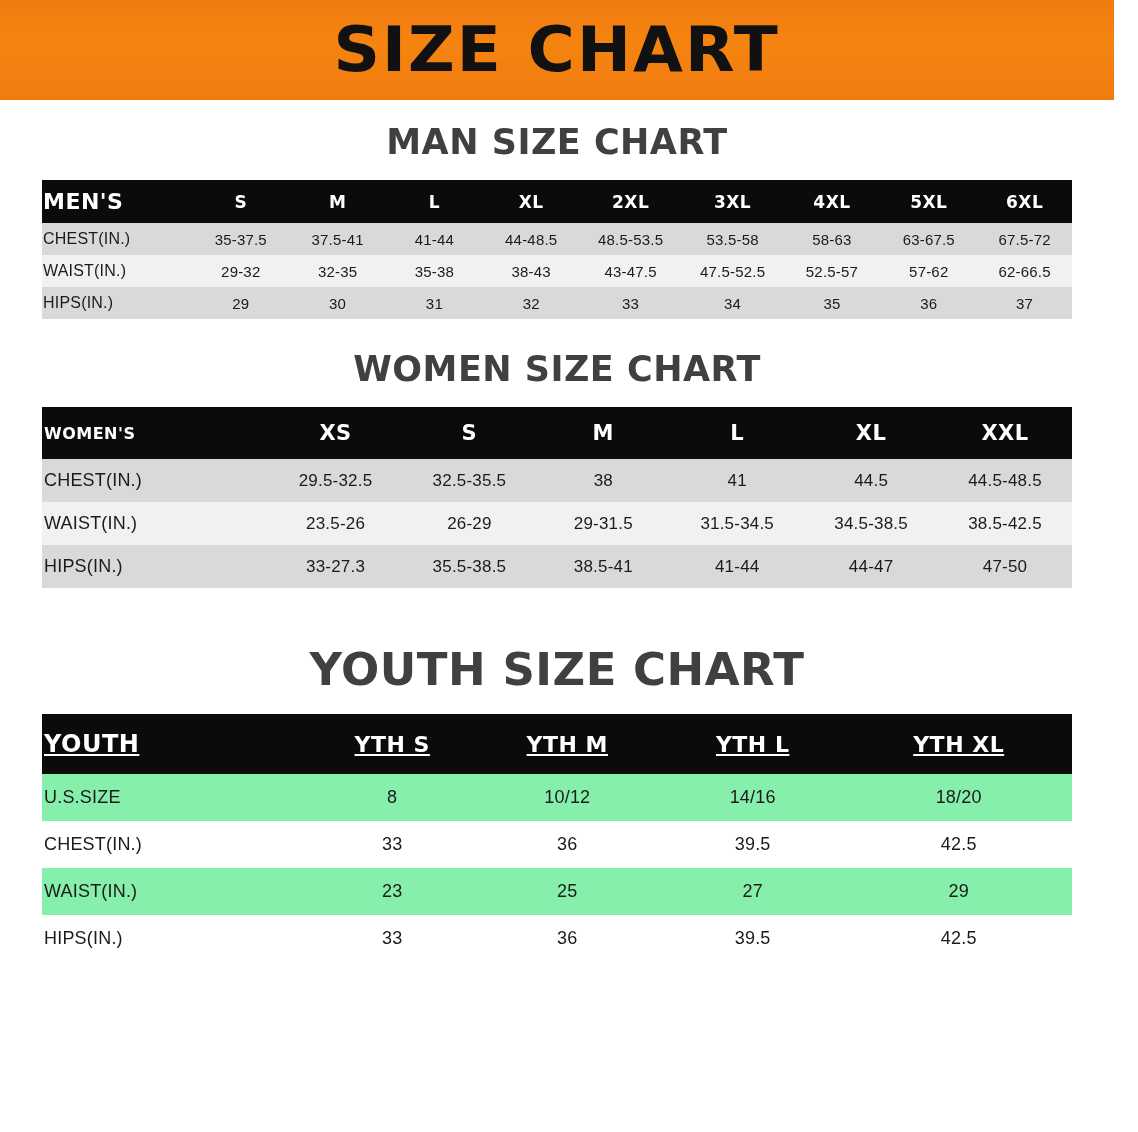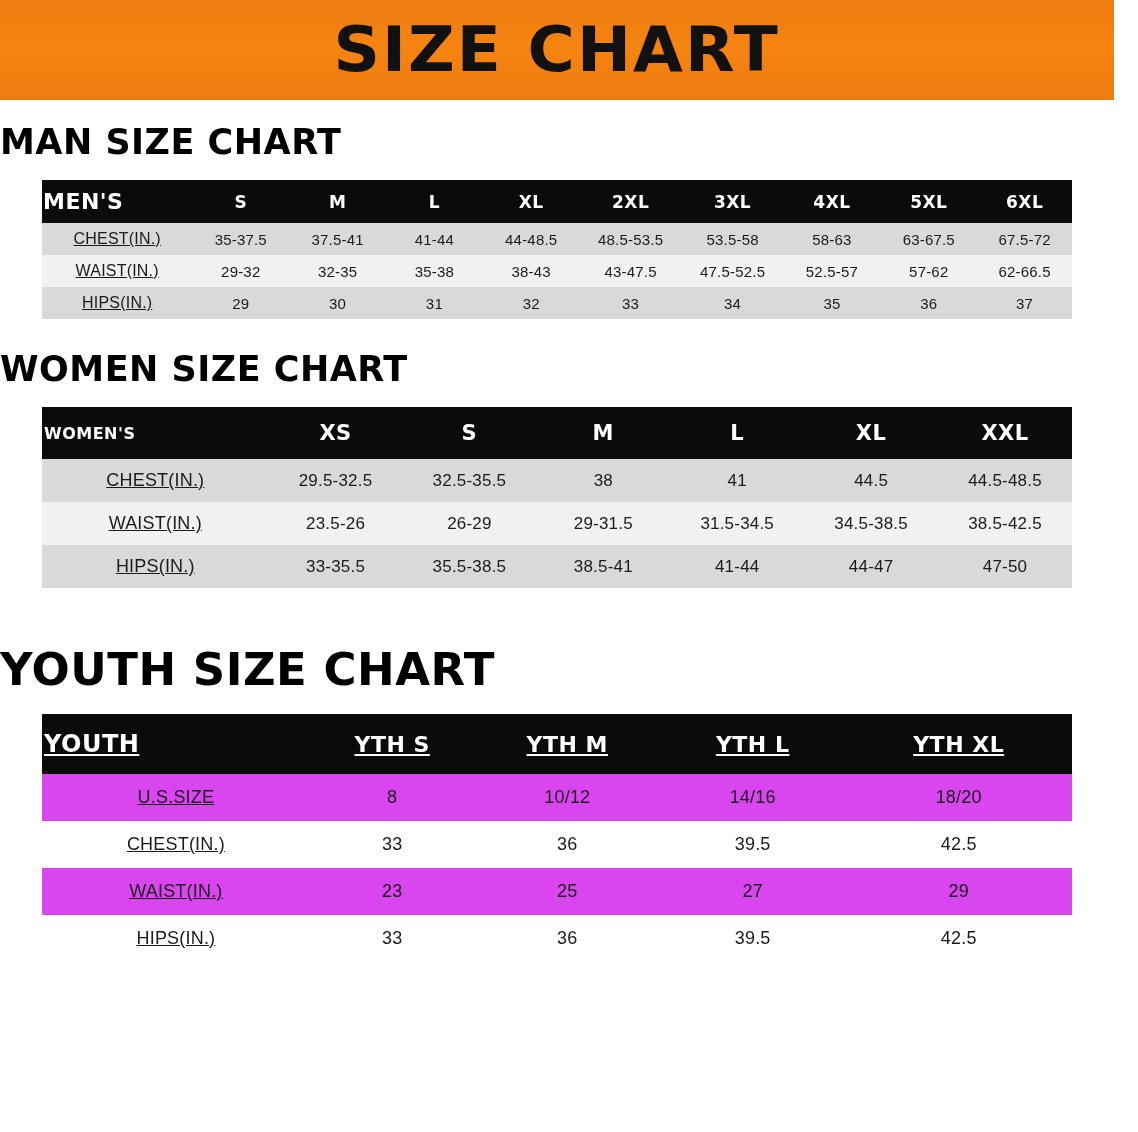--- a/index.html
+++ b/index.html
@@ -37,9 +37,10 @@
 
   
   .section-title {
+    text-align: center;
     font-family: "DejaVu Sans", sans-serif;
     font-weight: 700;
-    color: #000000;
+    color: #404040;
     letter-spacing: 0.5px;
   }
   .t-man   { font-size: 35px; margin-top: 22px; }

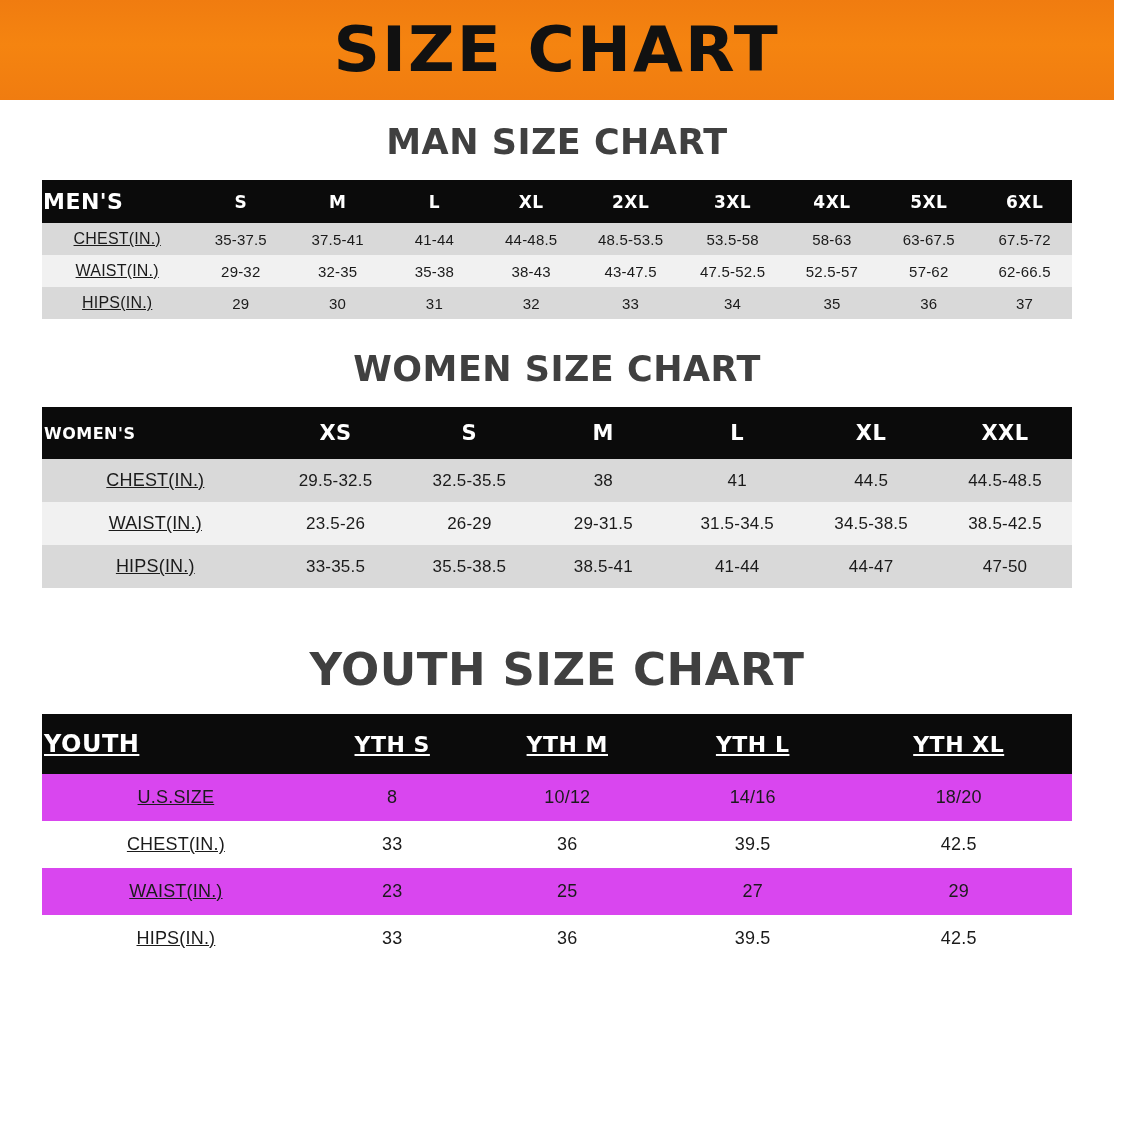--- a/index.html
+++ b/index.html
@@ -80,8 +80,7 @@
   }
   tbody td.rowlabel {
     font-size: 17px;
-    text-align: center;
-    text-decoration: underline;
+    text-align: left;
   }
   tbody tr.band-dark td { background: #d9d9d9; }
   tbody tr.band-light td { background: #f1f1f1; }

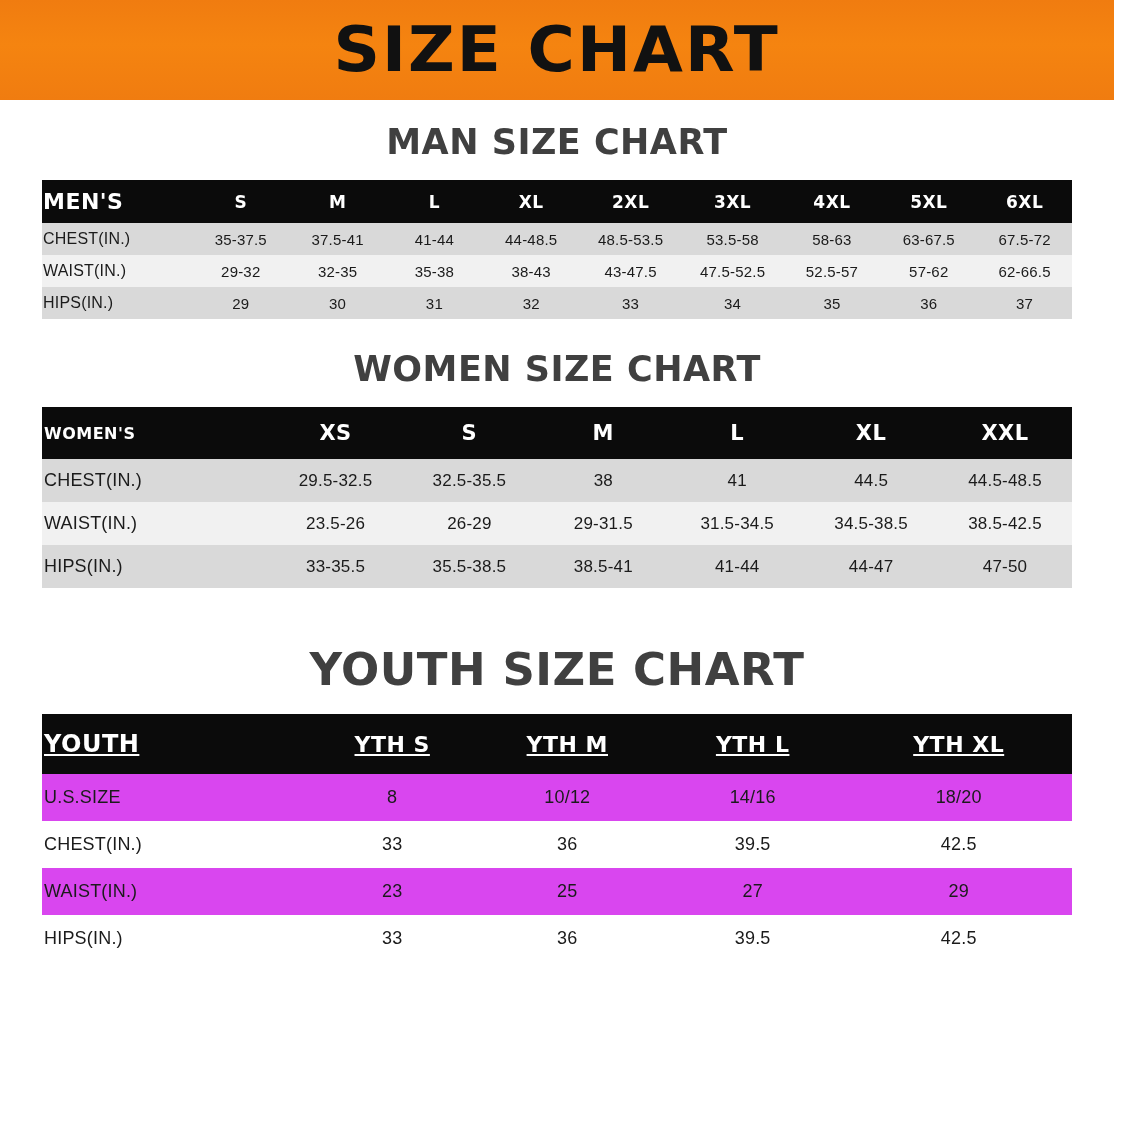--- a/index.html
+++ b/index.html
@@ -242,7 +242,7 @@
         </tr>
         <tr class="band-dark">
           <td class="rowlabel">HIPS(IN.)</td>
-          <td>33-35.5</td>
+          <td>33-27.3</td>
           <td>35.5-38.5</td>
           <td>38.5-41</td>
           <td>41-44</td>

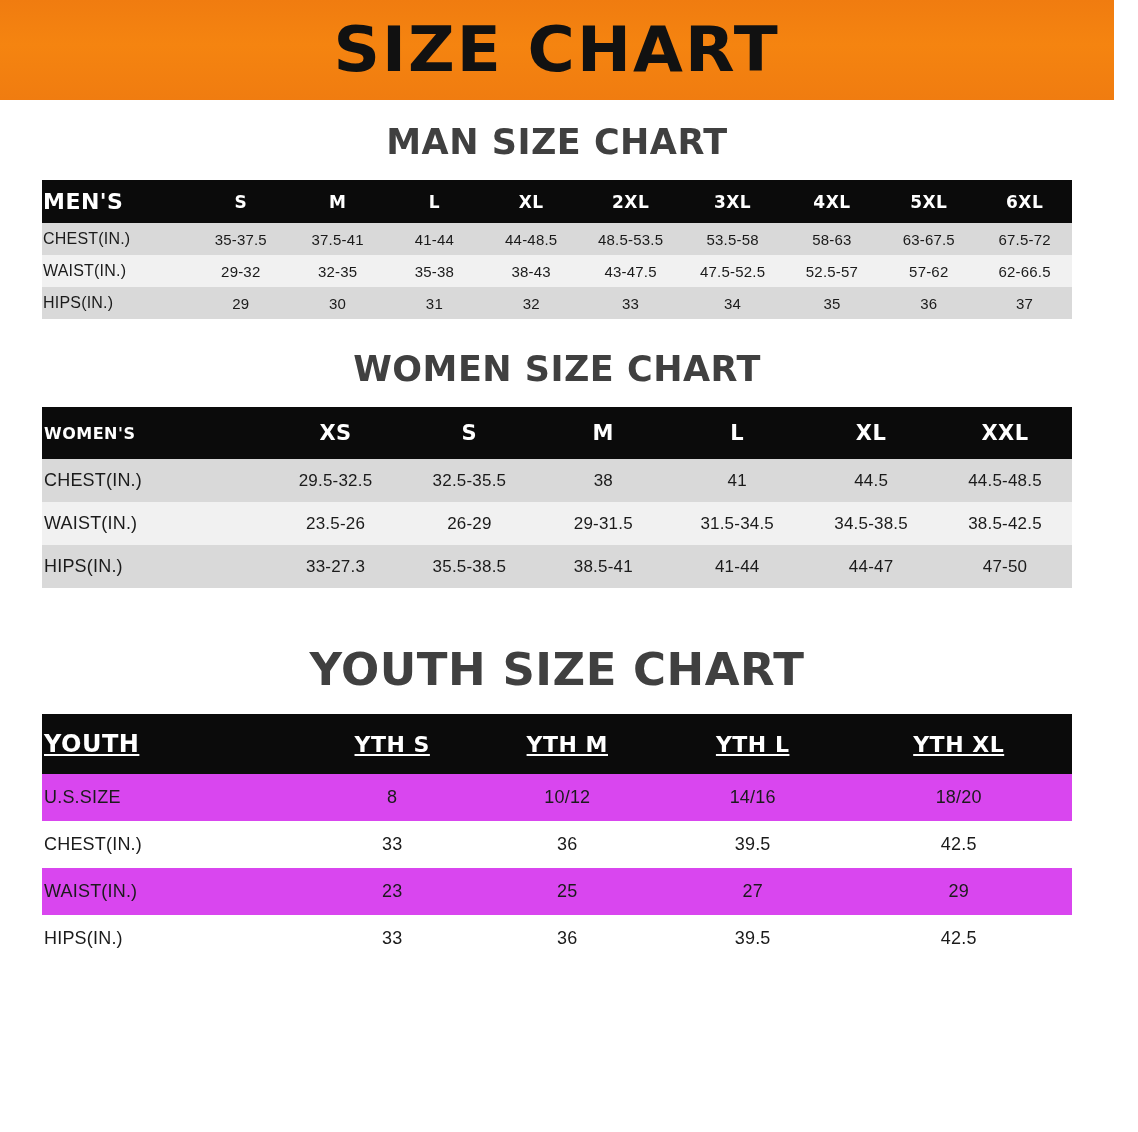--- a/index.html
+++ b/index.html
@@ -102,7 +102,7 @@
   #youth-table thead th.rowlabel { font-size: 24px; }
   #youth-table tbody td { font-size: 18px; padding: 13px 2px; }
   #youth-table tbody td.rowlabel { font-size: 18px; }
-  #youth-table tbody tr.band-dark td { background: #d946ef; }
+  #youth-table tbody tr.band-dark td { background: #86efac; }
   #youth-table tbody tr.band-light td { background: #ffffff; }
 
   .mt-tbl { margin-top: 18px; }

